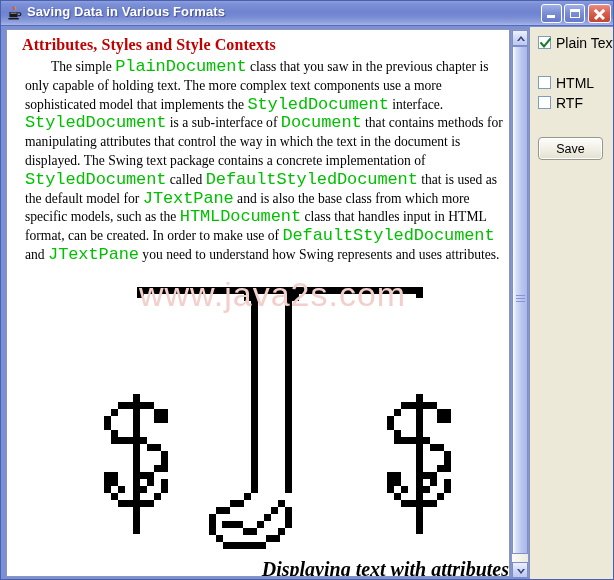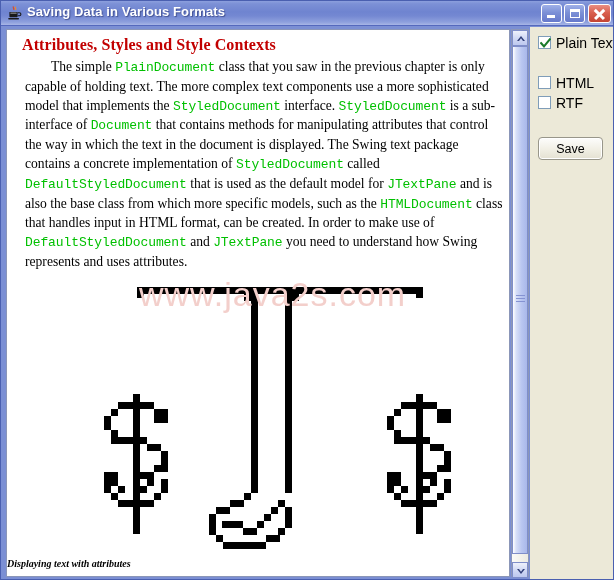--- a/index.html
+++ b/index.html
@@ -129,7 +129,7 @@
   }
   #bodytext code {
     font-family: "Liberation Mono", monospace;
-    font-size: 13px;
+    font-size: 17px;
     color: #00c000;
     letter-spacing: -0.1px;
   }

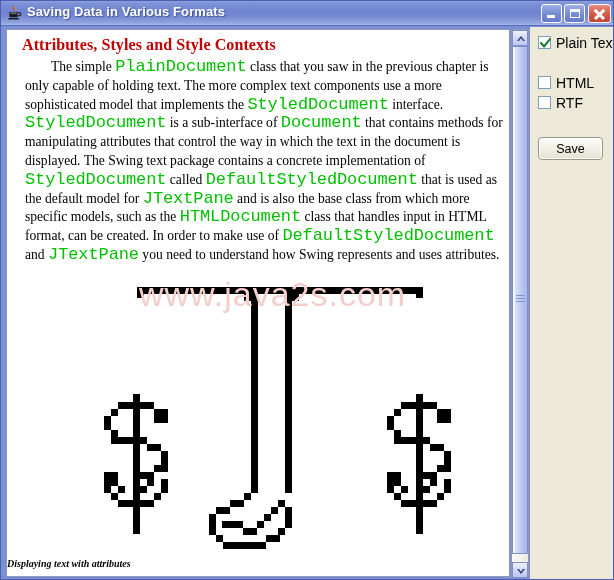--- a/index.html
+++ b/index.html
@@ -163,9 +163,9 @@
     position: absolute;
     left: 0; top: 528px;
     width: 502px;
-    text-align: left;
+    text-align: right;
     font-family: "Liberation Serif", serif;
-    font-size: 10px;
+    font-size: 20px;
     font-weight: bold;
     font-style: italic;
     color: #000000;

